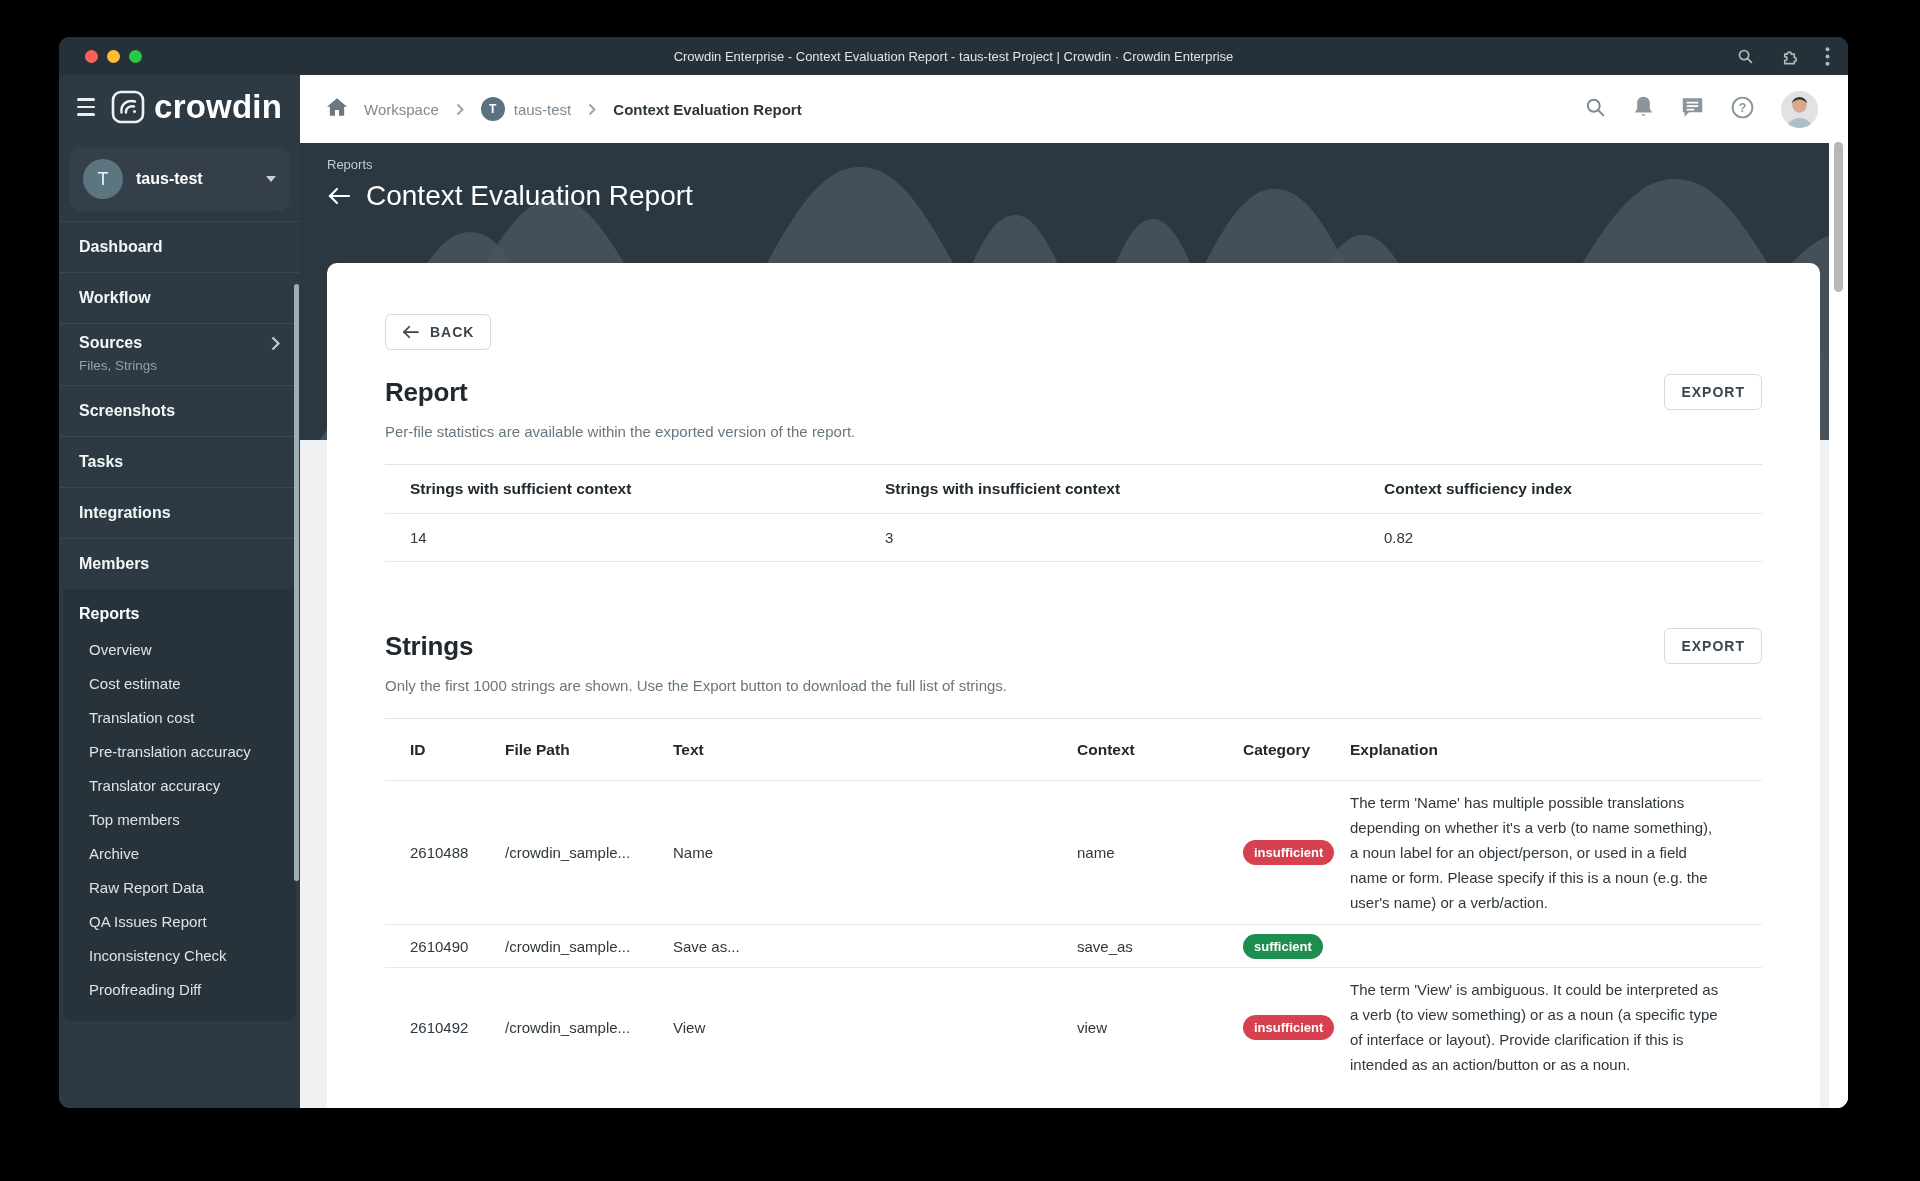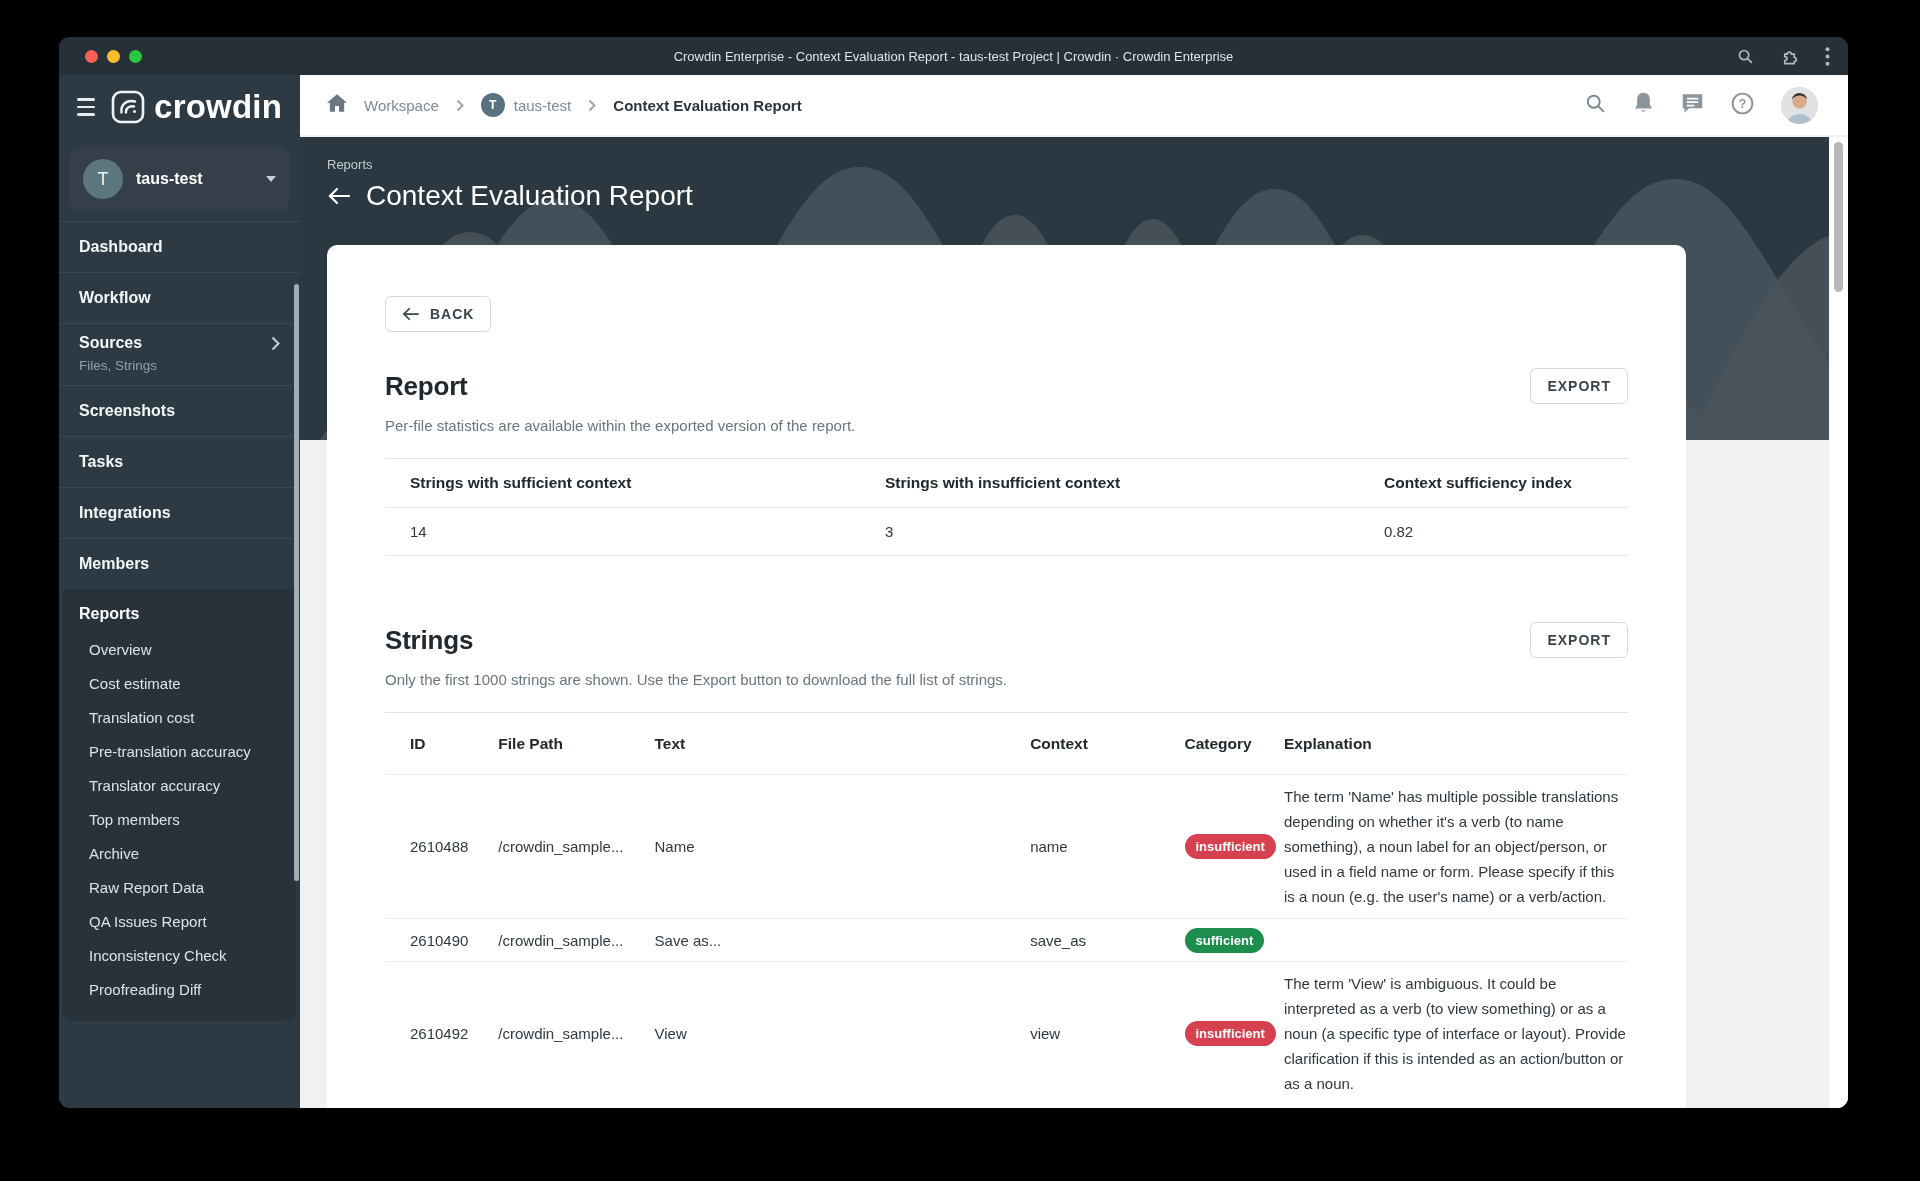--- a/index.html
+++ b/index.html
@@ -47,7 +47,7 @@
                background:rgba(188,203,212,.8);}
   
   .main{flex:1;position:relative;overflow:hidden;background:#eff1f2;}
-  .app-header{height:60px;background:#fff;display:flex;align-items:center;padding:0 30px 0 27px;
+  .app-header{height:68px;background:#fff;display:flex;align-items:center;padding:0 30px 0 27px;
               position:relative;z-index:4;}
   .crumbs{display:flex;align-items:center;gap:17px;}
   .crumb-gray{font-size:15px;color:#7d8a93;cursor:pointer;}

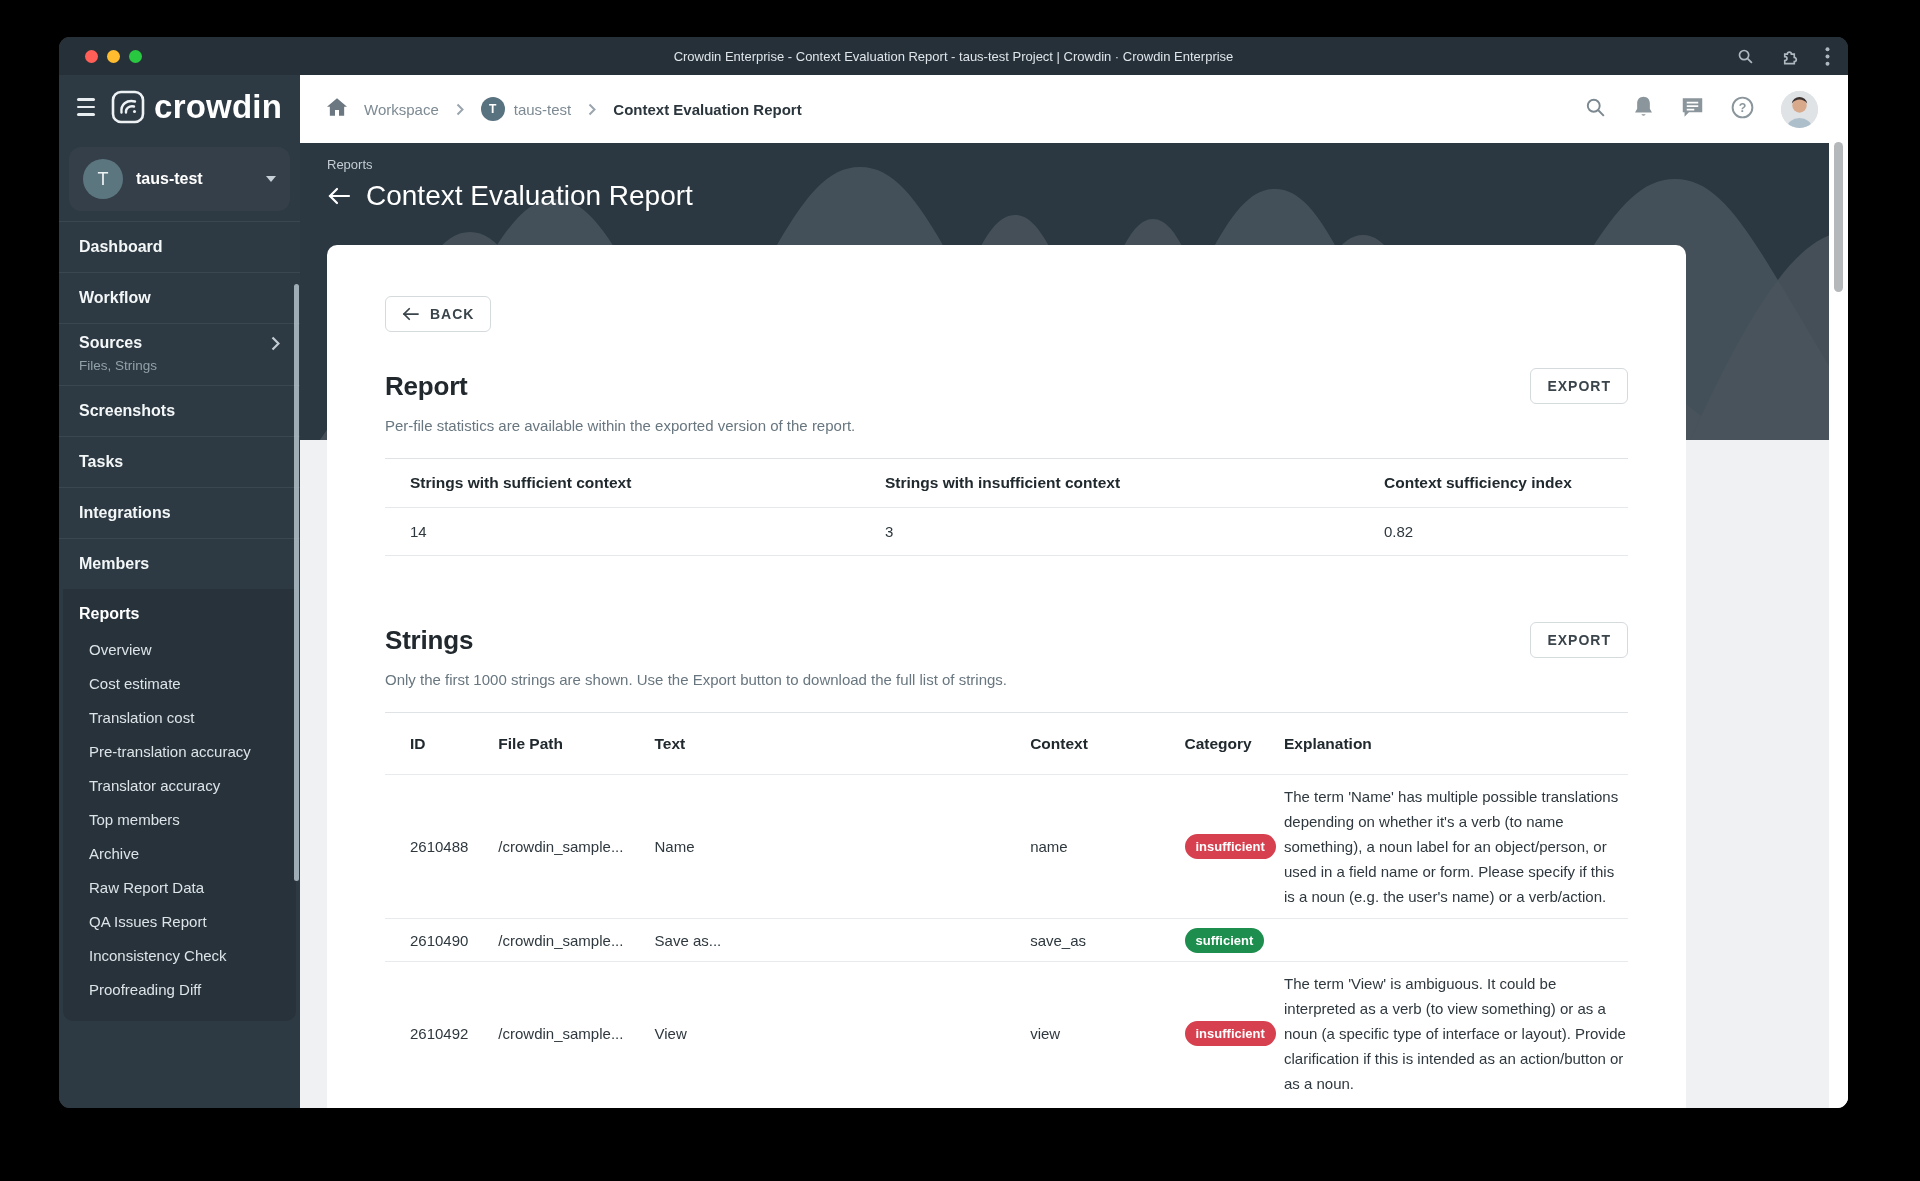--- a/index.html
+++ b/index.html
@@ -68,7 +68,7 @@
   .gutter{position:absolute;right:0;top:62px;bottom:0;width:19px;background:#fff;z-index:5;}
   .gutter-thumb{position:absolute;left:5px;top:5px;width:9px;height:150px;border-radius:5px;background:#b4b8bb;}
   
-  .card{position:absolute;left:27px;top:170px;width:1359px;background:#fff;border-radius:10px;
+  .card{position:absolute;left:27px;top:188px;width:1493px;background:#fff;border-radius:10px;
         z-index:3;padding:0 58px 60px 58px;}
   .btn{display:inline-flex;align-items:center;gap:10px;border:1px solid #d5dadd;border-radius:6px;
        background:#fff;color:#3a444b;font-size:14px;font-weight:700;letter-spacing:1px;

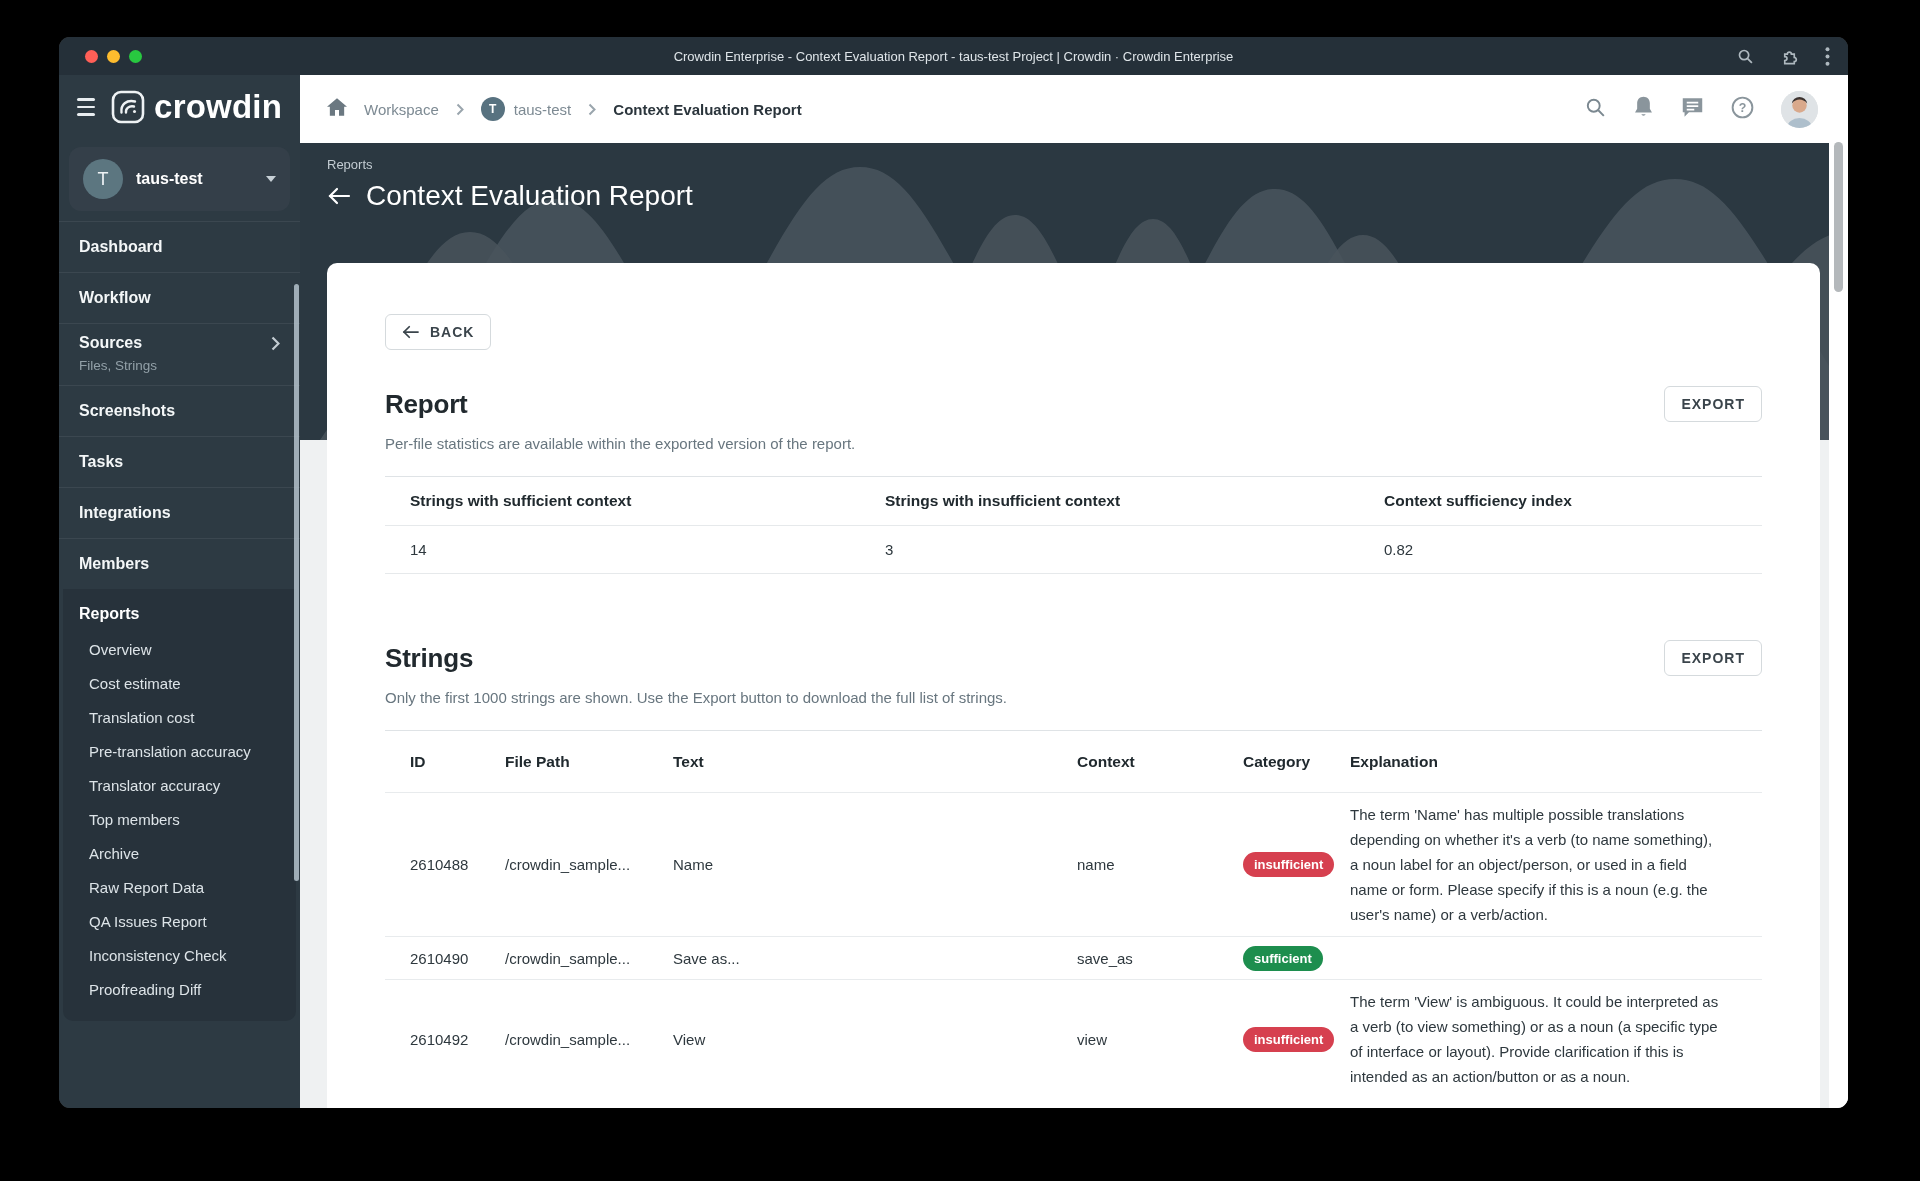--- a/index.html
+++ b/index.html
@@ -77,7 +77,7 @@
   .sec-head{display:flex;align-items:center;justify-content:space-between;}
   .sec-title{font-size:26px;font-weight:700;color:#21292e;letter-spacing:-.2px;}
   .sec-sub{margin-top:13px;font-size:15px;color:#68767f;}
-  .report-sec{margin-top:36px;}
+  .report-sec{margin-top:24px;}
   .strings-sec{margin-top:66px;}
   
   .stats{margin-top:24px;border-top:1px solid #dfe3e6;border-bottom:1px solid #e6e9eb;}

